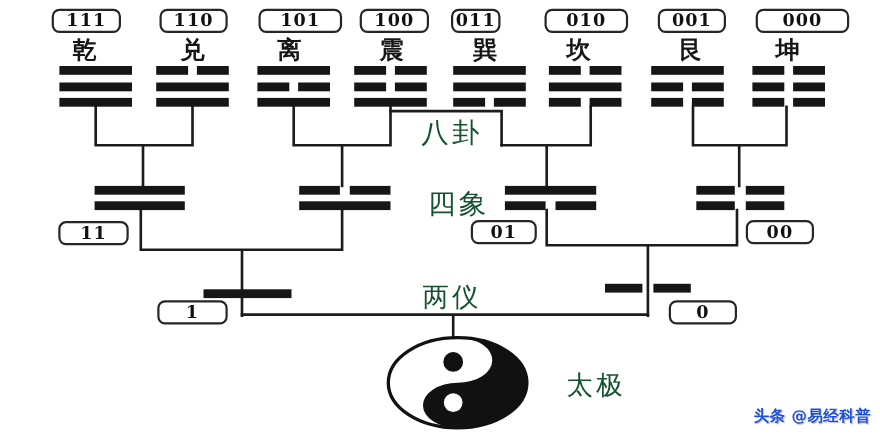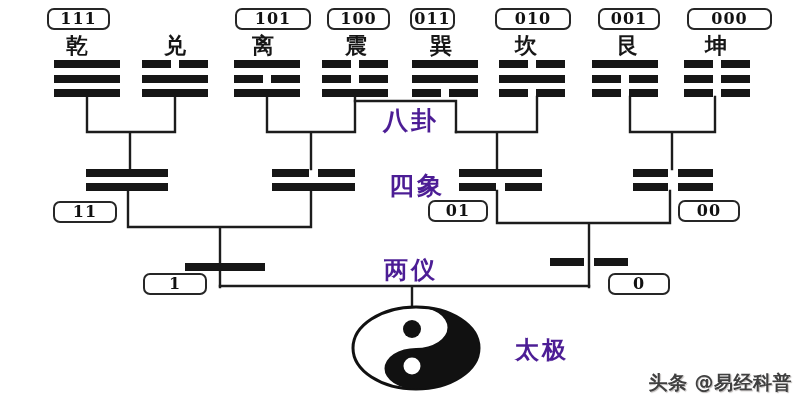--- a/index.html
+++ b/index.html
@@ -63,6 +63,7 @@
   </svg>
 
   <div class="chip" style="left:47px;top:8px;width:63px">111</div>
+  <div class="chip" style="left:145px;top:8px;width:62px">110</div>
   <div class="chip" style="left:235px;top:8px;width:76px">101</div>
   <div class="chip" style="left:327px;top:8px;width:63px">100</div>
   <div class="chip" style="left:410px;top:8px;width:45px">011</div>

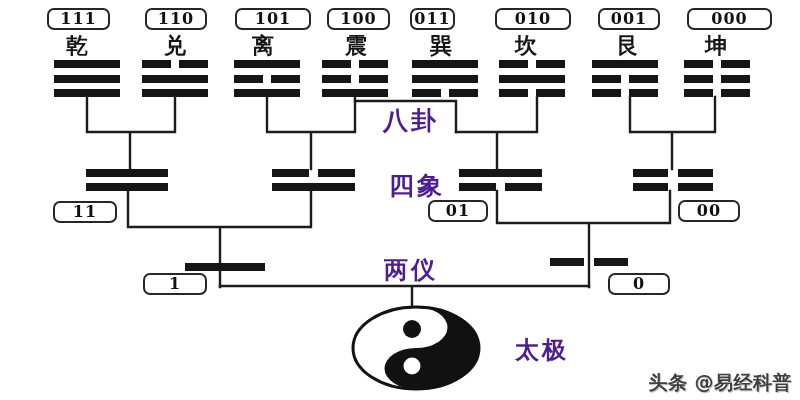--- a/index.html
+++ b/index.html
@@ -25,7 +25,7 @@
   .bars .seg.full{width:100%;}
   .bars .seg.half{width:44%;}
   .stagelabel{
-    position:absolute;font-size:25px;font-weight:700;color:#4c1d95;
+    position:absolute;font-size:25px;font-weight:400;color:#14532d;
     letter-spacing:3px;white-space:nowrap;text-align:right;
   }
   .watermark{

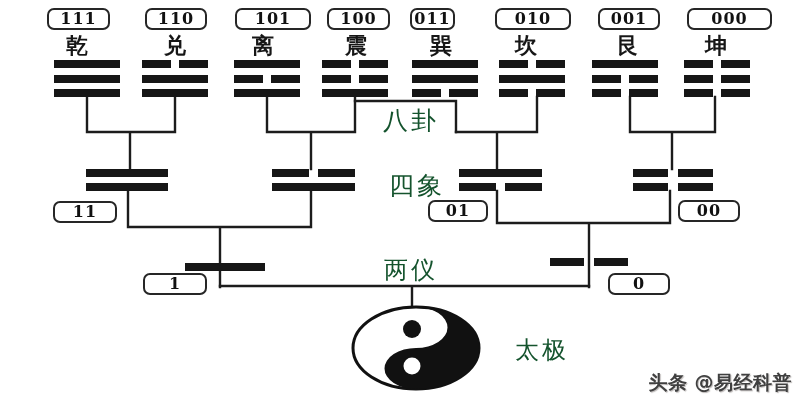--- a/index.html
+++ b/index.html
@@ -31,7 +31,7 @@
   .watermark{
     position:absolute;right:8px;top:370px;
     font-family:"DejaVu Sans","Liberation Sans",sans-serif;
-    font-size:19px;font-weight:bold;color:#404040;letter-spacing:.5px;
+    font-size:14px;font-weight:bold;color:#1d4ed8;letter-spacing:.5px;
     text-shadow:-1px -1px 0 #ffffff,1px 1px 1px rgba(60,50,45,.35);
   }
 </style>

